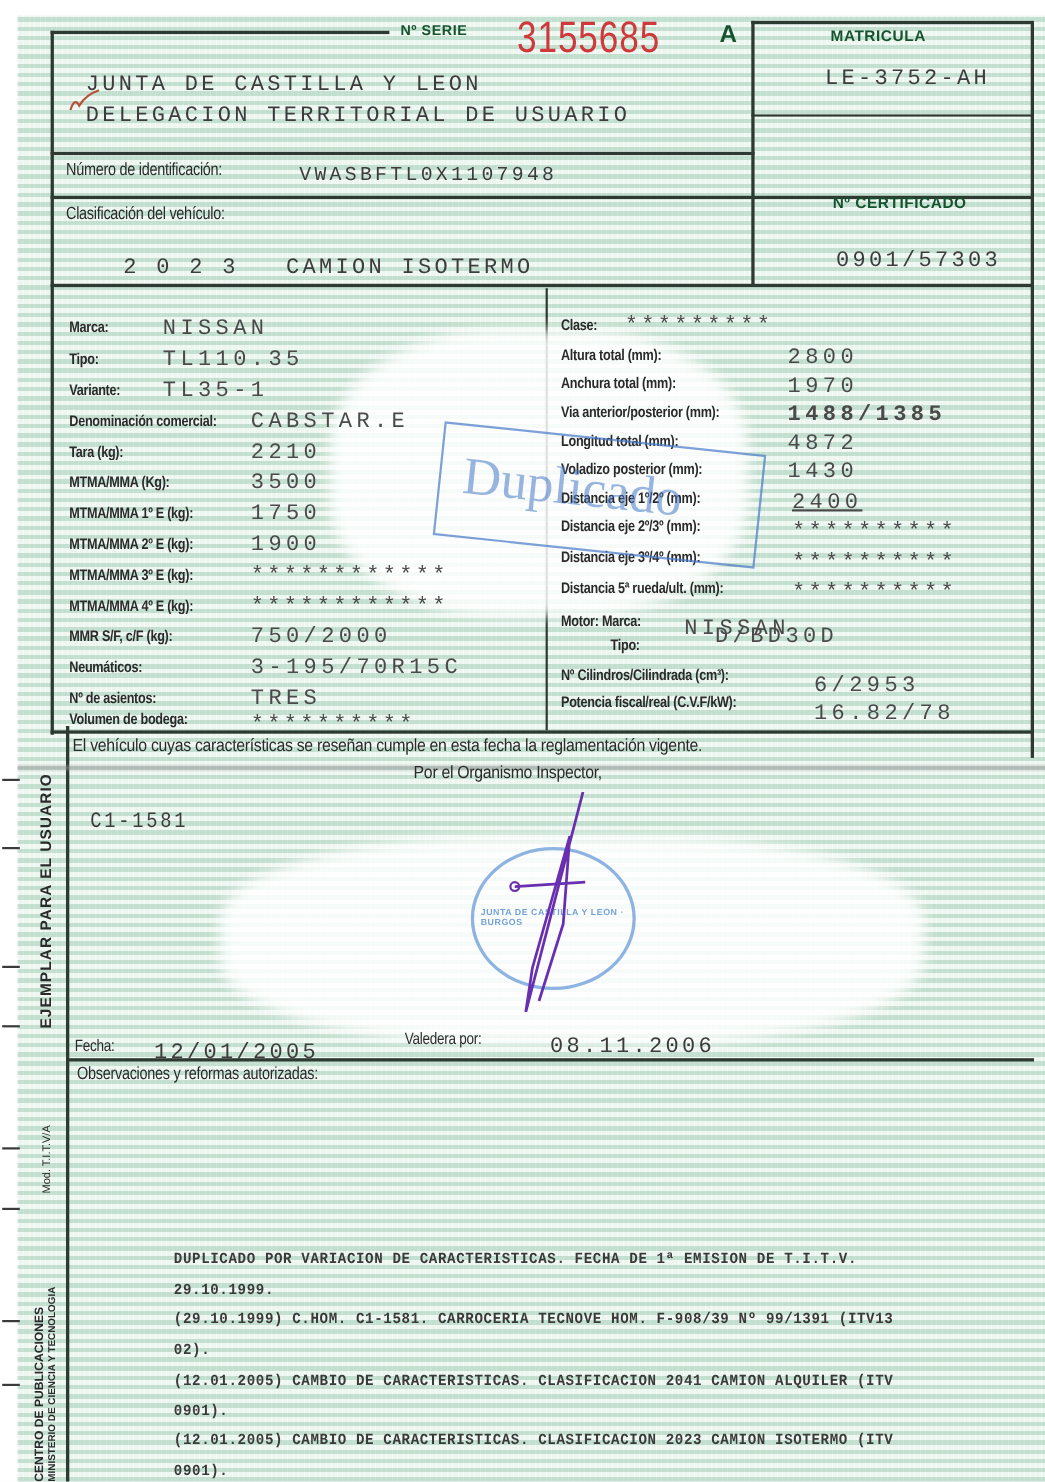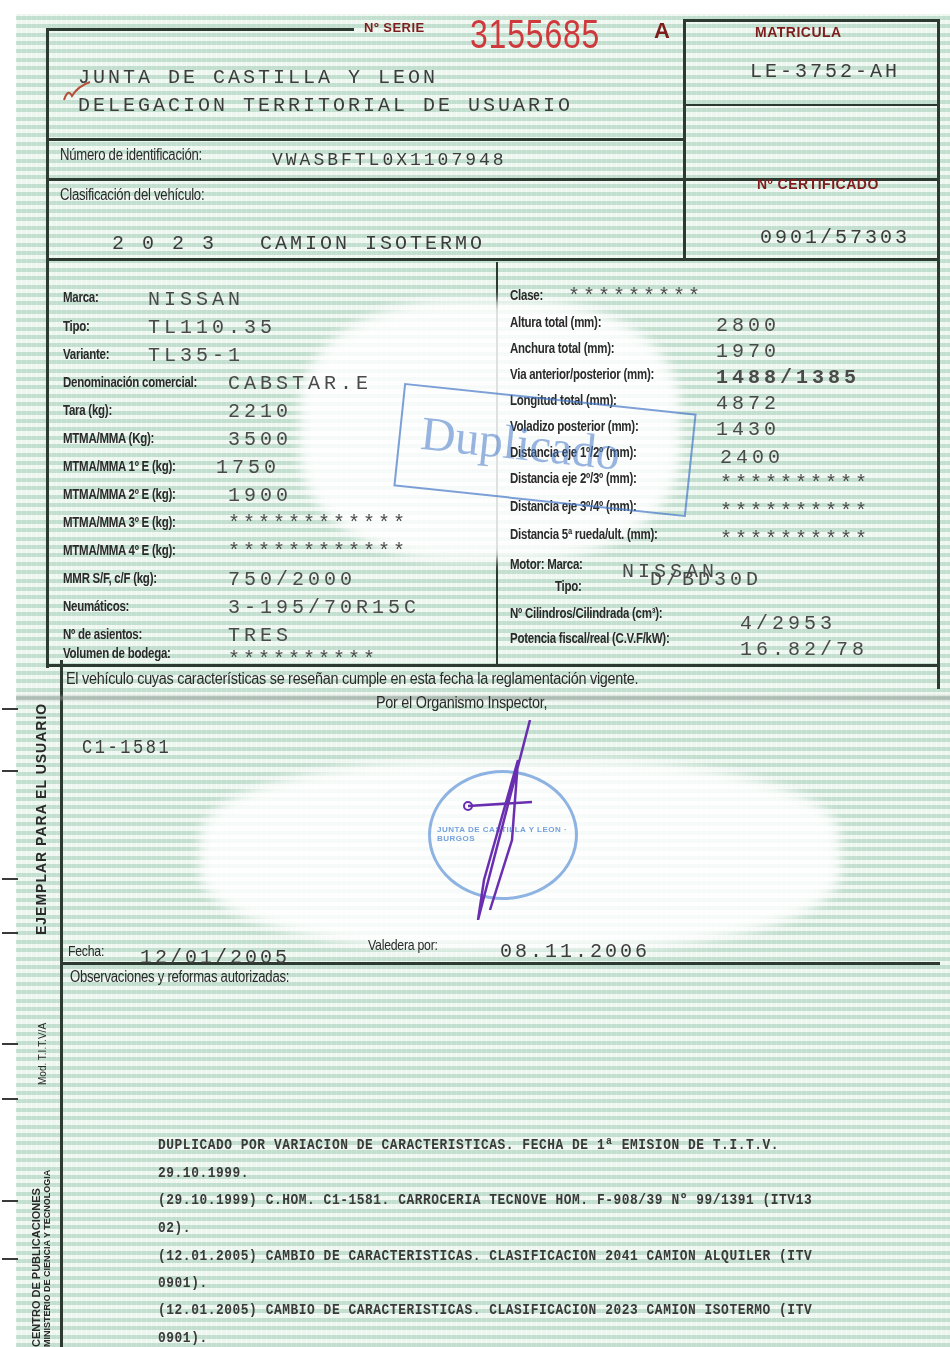--- a/index.html
+++ b/index.html
@@ -13,7 +13,7 @@
   }
   .line { position: absolute; background: #2d3a32; }
   .lbl { position: absolute; font-family: "Liberation Sans", sans-serif; font-weight: bold; color: #2a2a2a; font-size: 14px; letter-spacing: -0.3px; transform: scaleX(0.82); transform-origin: left center; white-space: nowrap; }
-  .lbl-caps { position: absolute; font-family: "Liberation Sans", sans-serif; font-weight: bold; color: #7f1d1d; font-size: 14px; letter-spacing: 0.5px; white-space: nowrap; }
+  .lbl-caps { position: absolute; font-family: "Liberation Sans", sans-serif; font-weight: bold; color: #14532d; font-size: 14px; letter-spacing: 0.5px; white-space: nowrap; }
   .val { position: absolute; font-family: "Liberation Mono", monospace; color: #4a4a4a; font-size: 20px; letter-spacing: 4px; white-space: nowrap; }
   .val-head { position: absolute; font-family: "Liberation Mono", monospace; color: #3c3c3c; font-size: 20px; letter-spacing: 3px; white-space: nowrap; }
   .obs { position: absolute; font-family: "Liberation Mono", monospace; font-weight: bold; color: #3a3a3a; font-size: 14px; letter-spacing: 0.6px; white-space: nowrap; transform: scaleX(0.92); transform-origin: left center; }

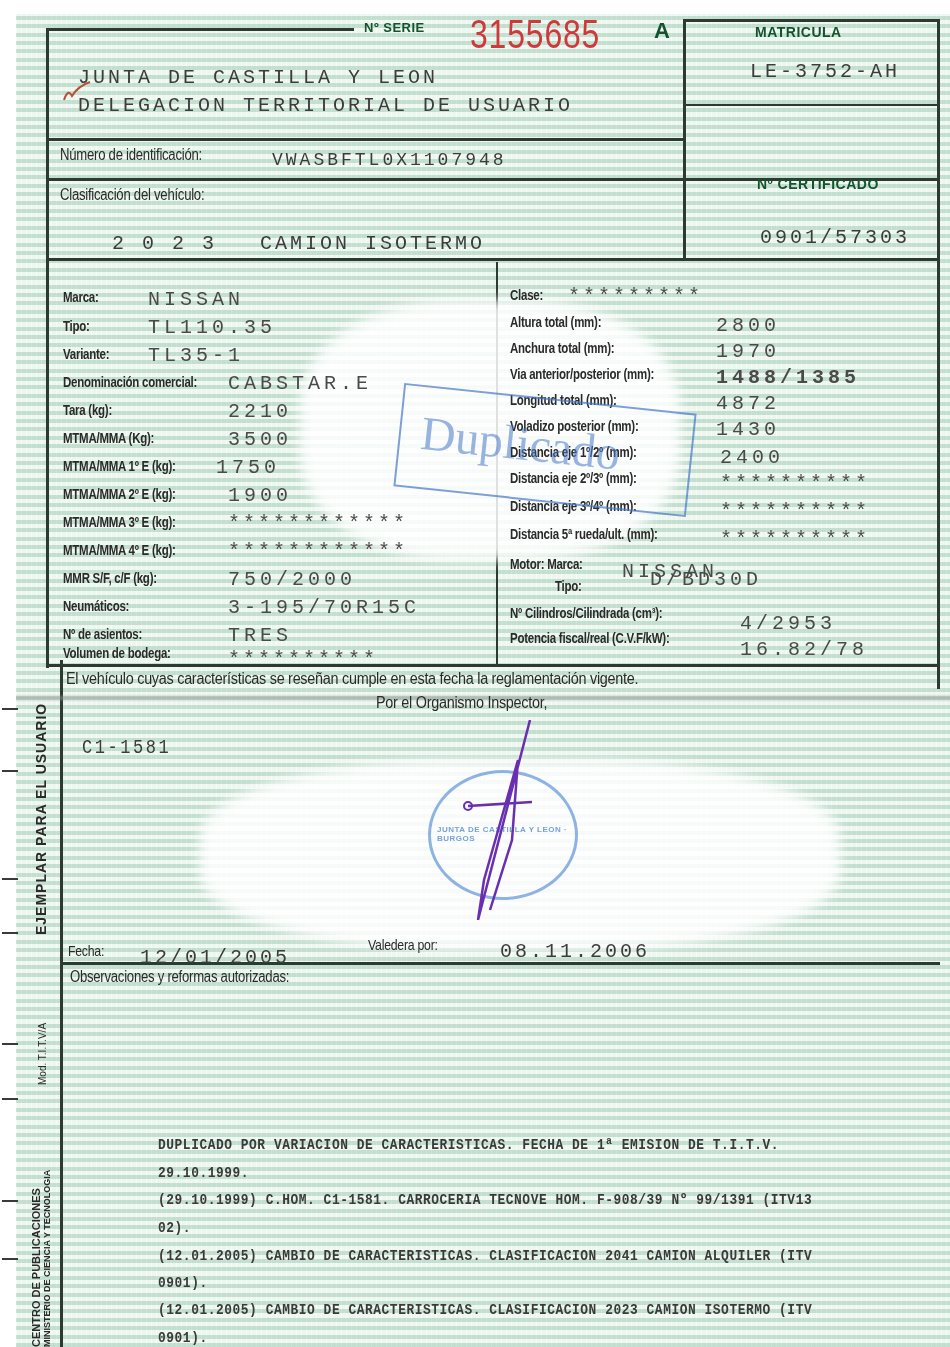--- a/index.html
+++ b/index.html
@@ -80,7 +80,7 @@
   <div class="lbl" style="left:63px;top:430px;">MTMA/MMA (Kg):</div>
   <div class="val" style="left:228px;top:428px;">3500</div>
   <div class="lbl" style="left:63px;top:458px;">MTMA/MMA 1º E (kg):</div>
-  <div class="val" style="left:216px;top:456px;">1750</div>
+  <div class="val" style="left:228px;top:456px;">1750</div>
   <div class="lbl" style="left:63px;top:486px;">MTMA/MMA 2º E (kg):</div>
   <div class="val" style="left:228px;top:484px;">1900</div>
   <div class="lbl" style="left:63px;top:514px;">MTMA/MMA 3º E (kg):</div>

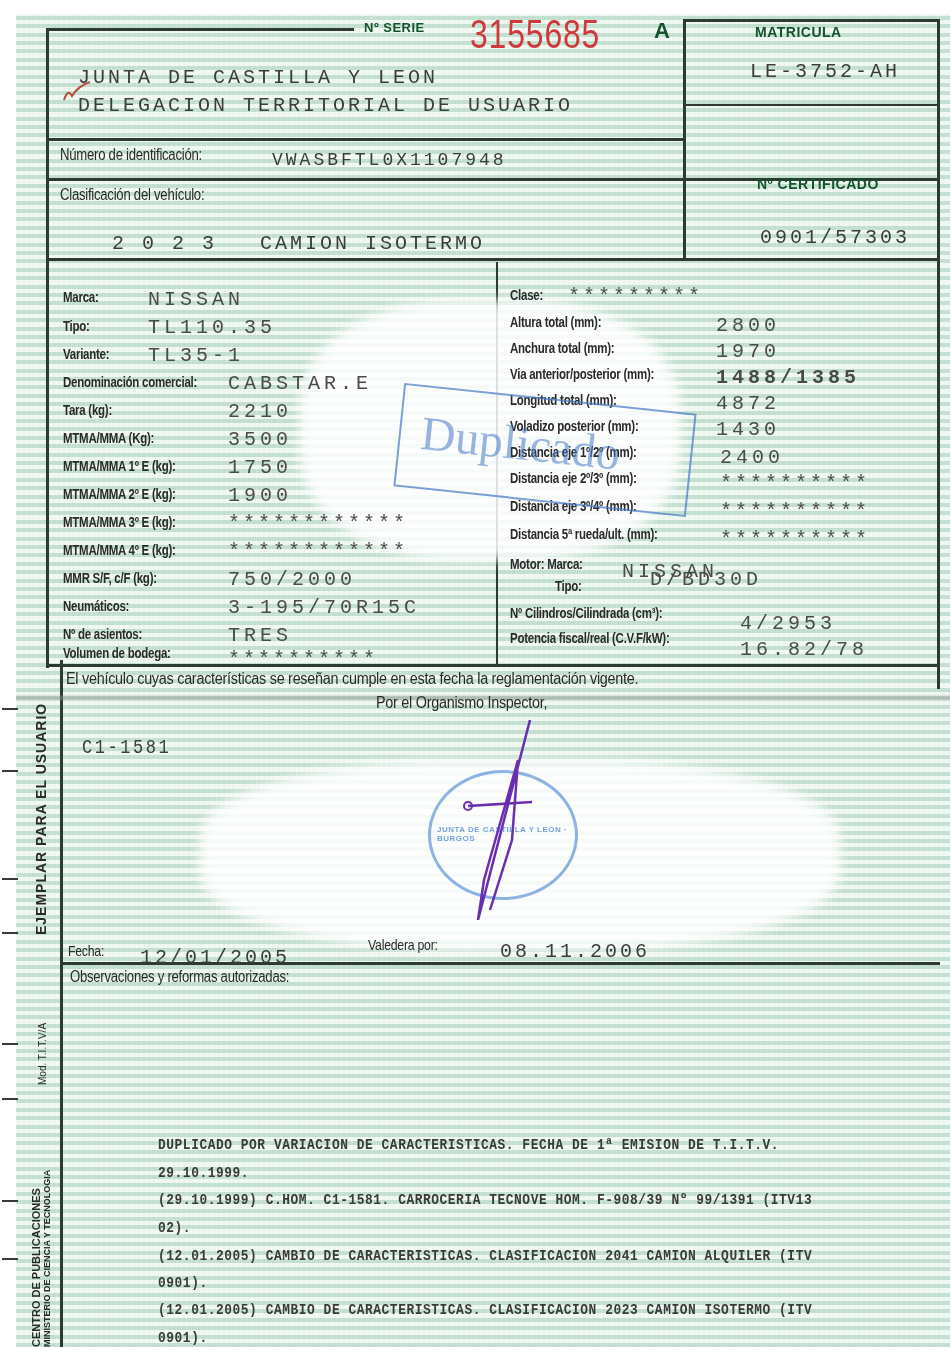--- a/index.html
+++ b/index.html
@@ -111,7 +111,7 @@
   <div class="lbl" style="left:510px;top:418px;">Voladizo posterior (mm):</div>
   <div class="val" style="left:716px;top:418px;">1430</div>
   <div class="lbl" style="left:510px;top:444px;">Distancia eje 1º/2º (mm):</div>
-  <div class="val" style="left:720px;top:446px;">2400</div>
+  <div class="val" style="left:720px;top:446px;text-decoration:underline;">2400</div>
   <div class="lbl" style="left:510px;top:470px;">Distancia eje 2º/3º (mm):</div>
   <div class="val" style="left:720px;top:472px;letter-spacing:3px;">**********</div>
   <div class="lbl" style="left:510px;top:498px;">Distancia eje 3º/4º (mm):</div>

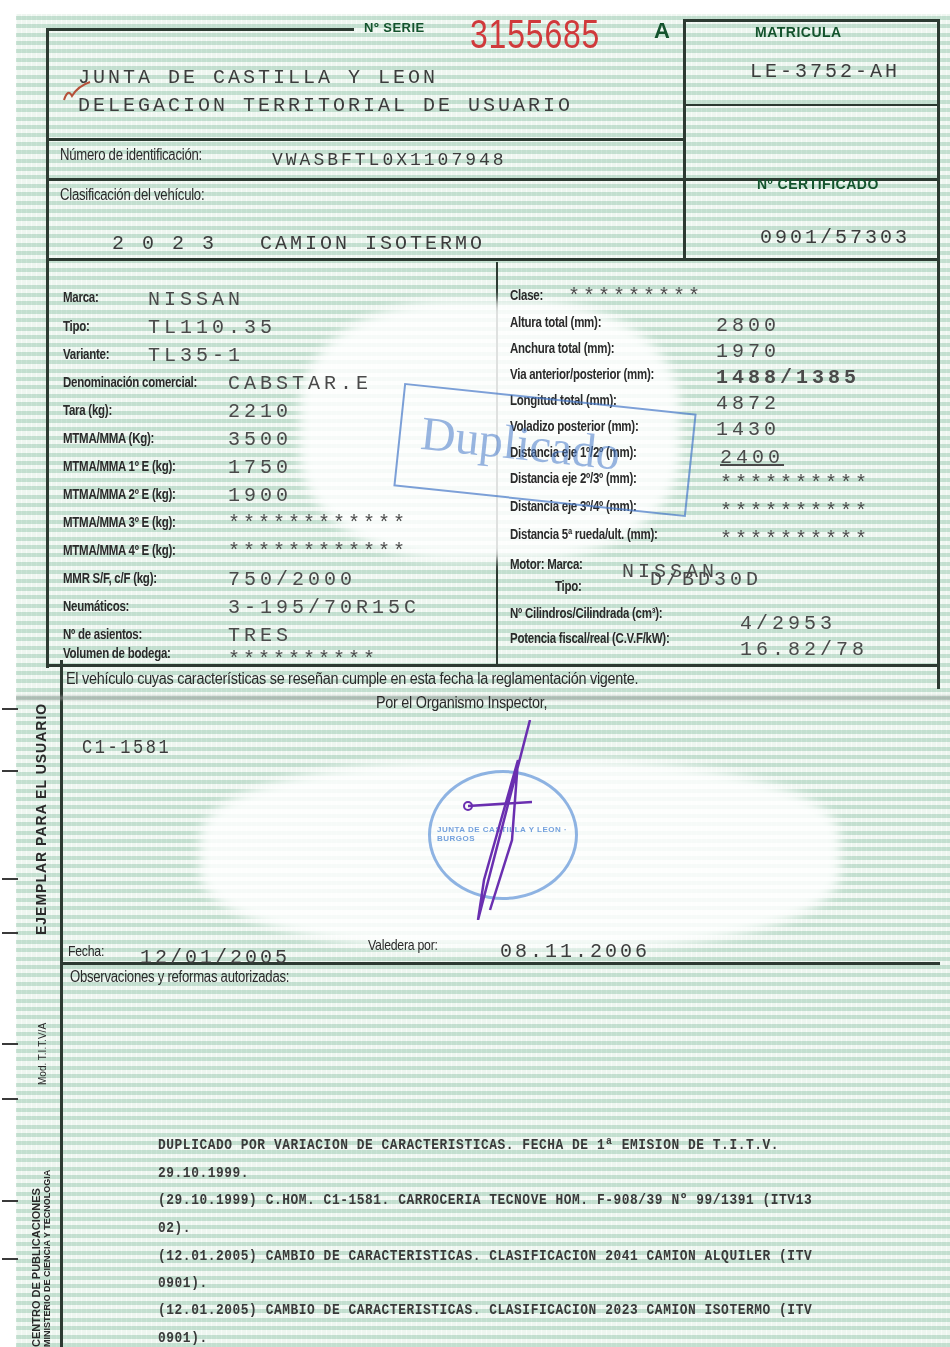--- a/index.html
+++ b/index.html
@@ -123,7 +123,7 @@
   <div class="lbl" style="left:555px;top:578px;">Tipo:</div>
   <div class="val" style="left:622px;top:568px;margin-left:28px;">D/BD30D</div>
   <div class="lbl" style="left:510px;top:605px;">Nº Cilindros/Cilindrada (cm³):</div>
-  <div class="val" style="left:740px;top:612px;">4/2953</div>
+  <div class="val" style="left:740px;top:612px;">6/2953</div>
   <div class="lbl" style="left:510px;top:630px;">Potencia fiscal/real (C.V.F/kW):</div>
   <div class="val" style="left:740px;top:638px;">16.82/78</div>
 </div>

